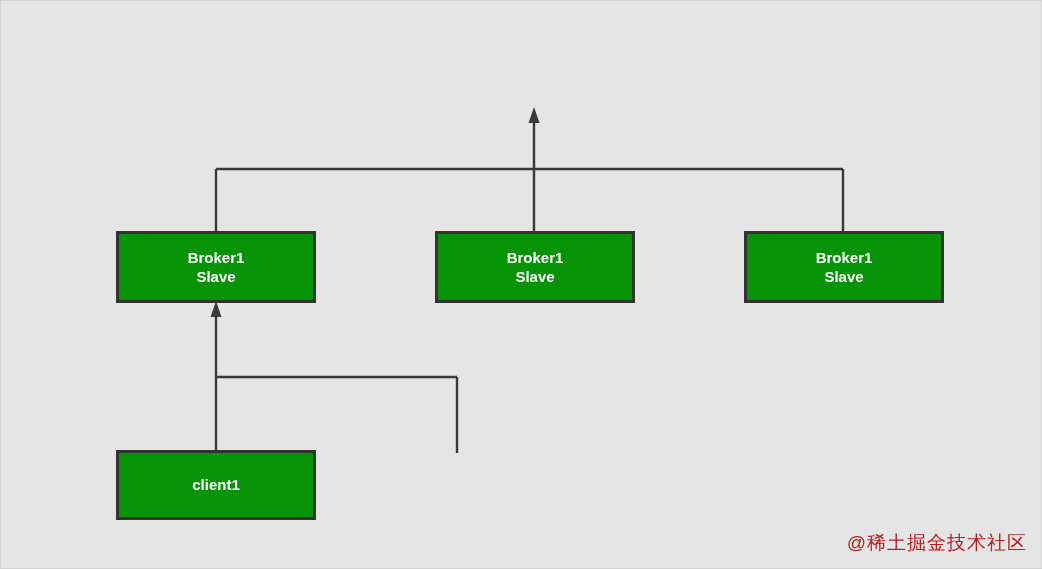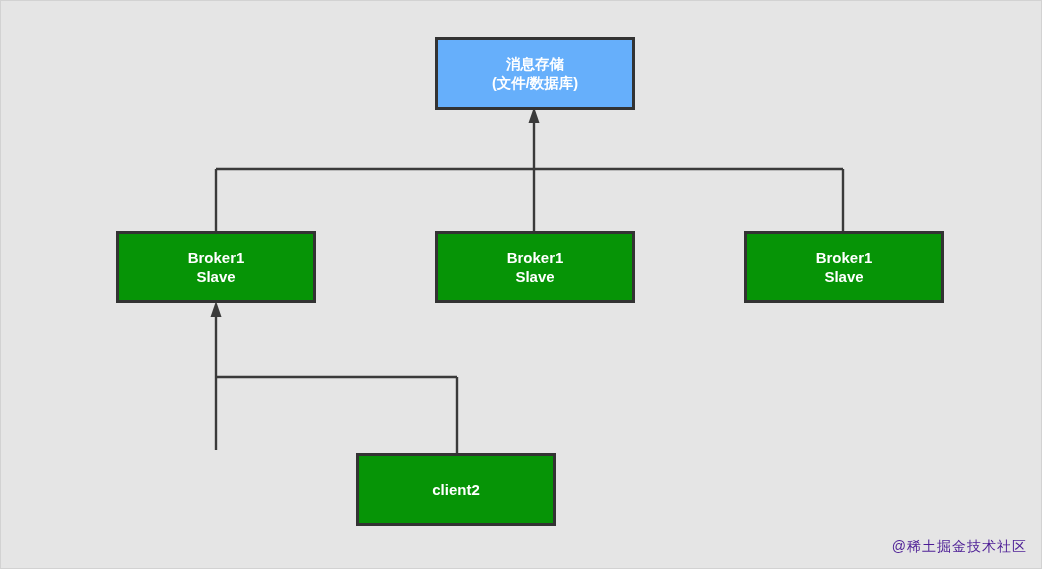--- a/index.html
+++ b/index.html
@@ -136,10 +136,6 @@
     </g>
   </svg>
 
-  <div class="node node-blue n-storage">
-    <span class="node-line">消息存储</span>
-    <span class="node-line">(文件/数据库)</span>
-  </div>
 
   <div class="node node-green n-broker-master">
     <span class="node-line">Broker1</span>

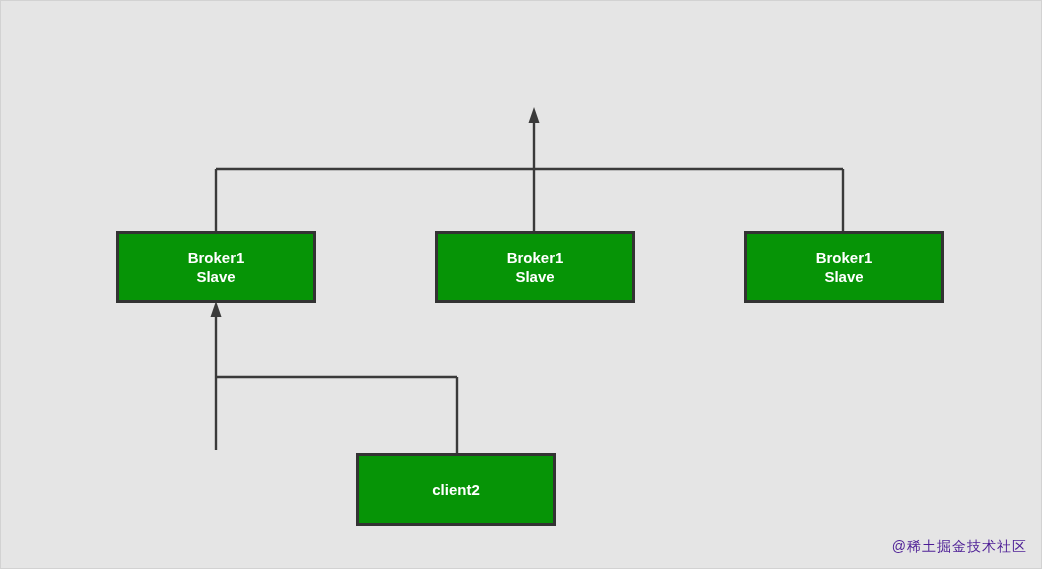--- a/index.html
+++ b/index.html
@@ -152,6 +152,9 @@
     <span class="node-line">Slave</span>
   </div>
 
+  <div class="node node-green n-client1">
+    <span class="node-line">client1</span>
+  </div>
 
   <div class="node node-green n-client2">
     <span class="node-line">client2</span>

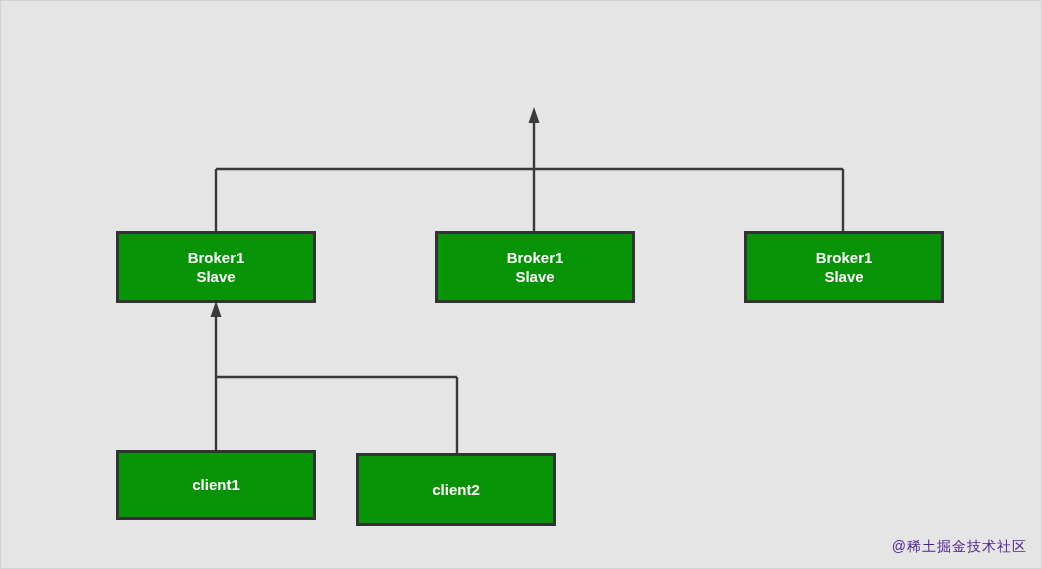--- a/index.html
+++ b/index.html
@@ -156,9 +156,6 @@
     <span class="node-line">client1</span>
   </div>
 
-  <div class="node node-green n-client2">
-    <span class="node-line">client2</span>
-  </div>
 
   <div class="watermark">@稀土掘金技术社区</div>
 

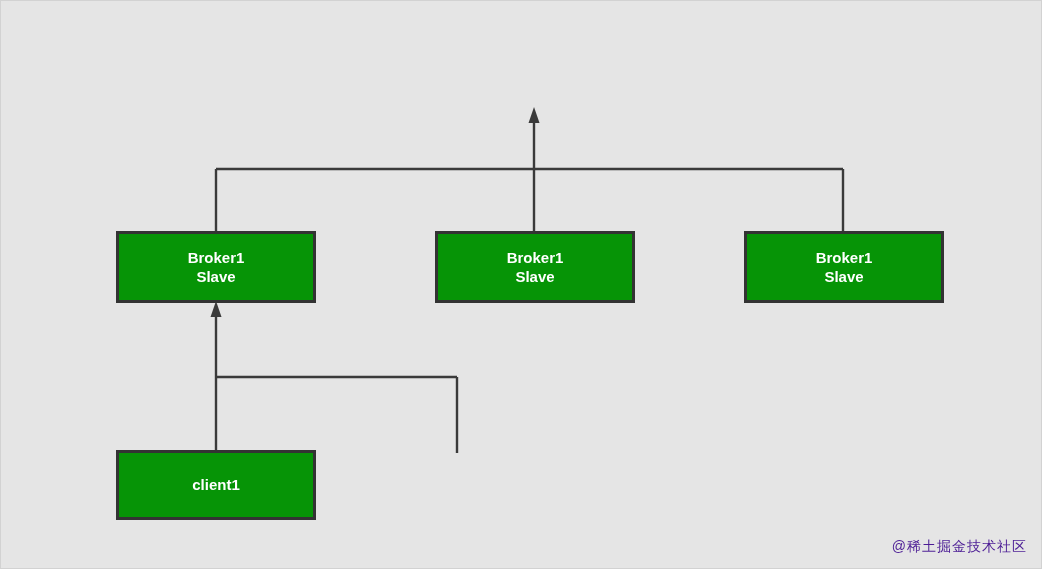--- a/index.html
+++ b/index.html
@@ -98,8 +98,8 @@
     position: absolute;
     right: 14px;
     bottom: 12px;
-    font-size: 14px;
-    color: #4c1d95;
+    font-size: 19px;
+    color: #b91c1c;
     letter-spacing: 1px;
     white-space: nowrap;
   }

